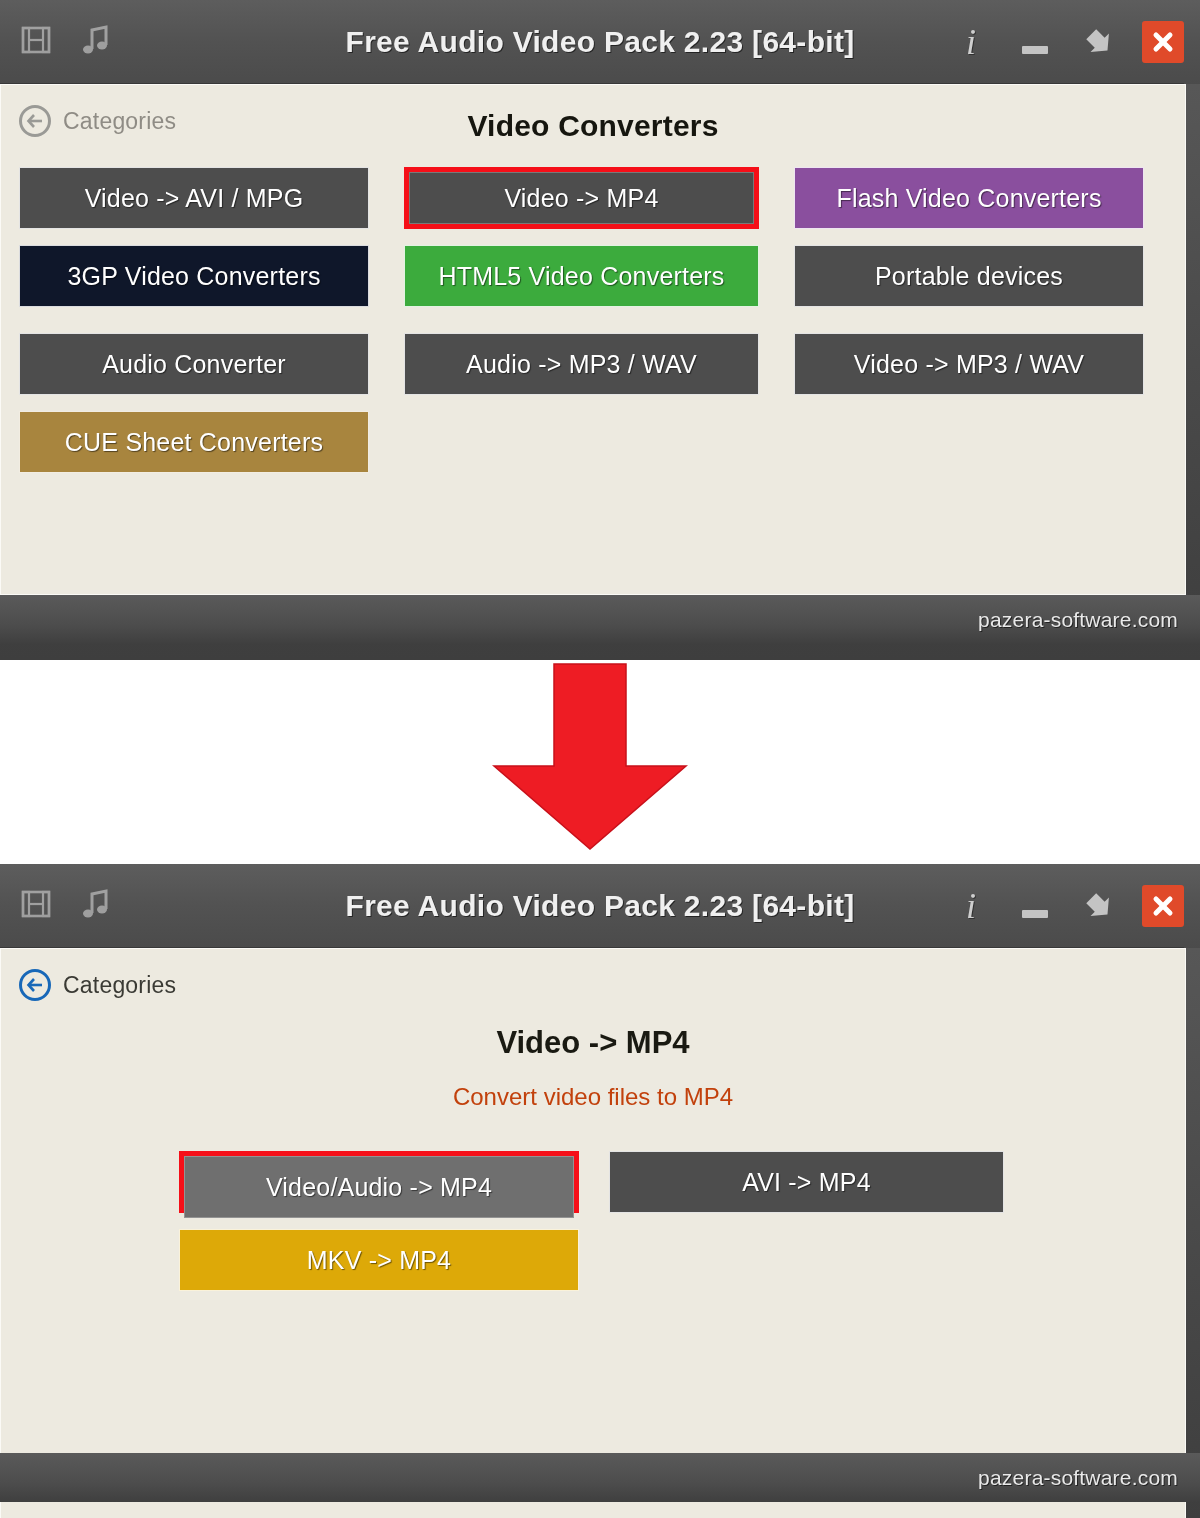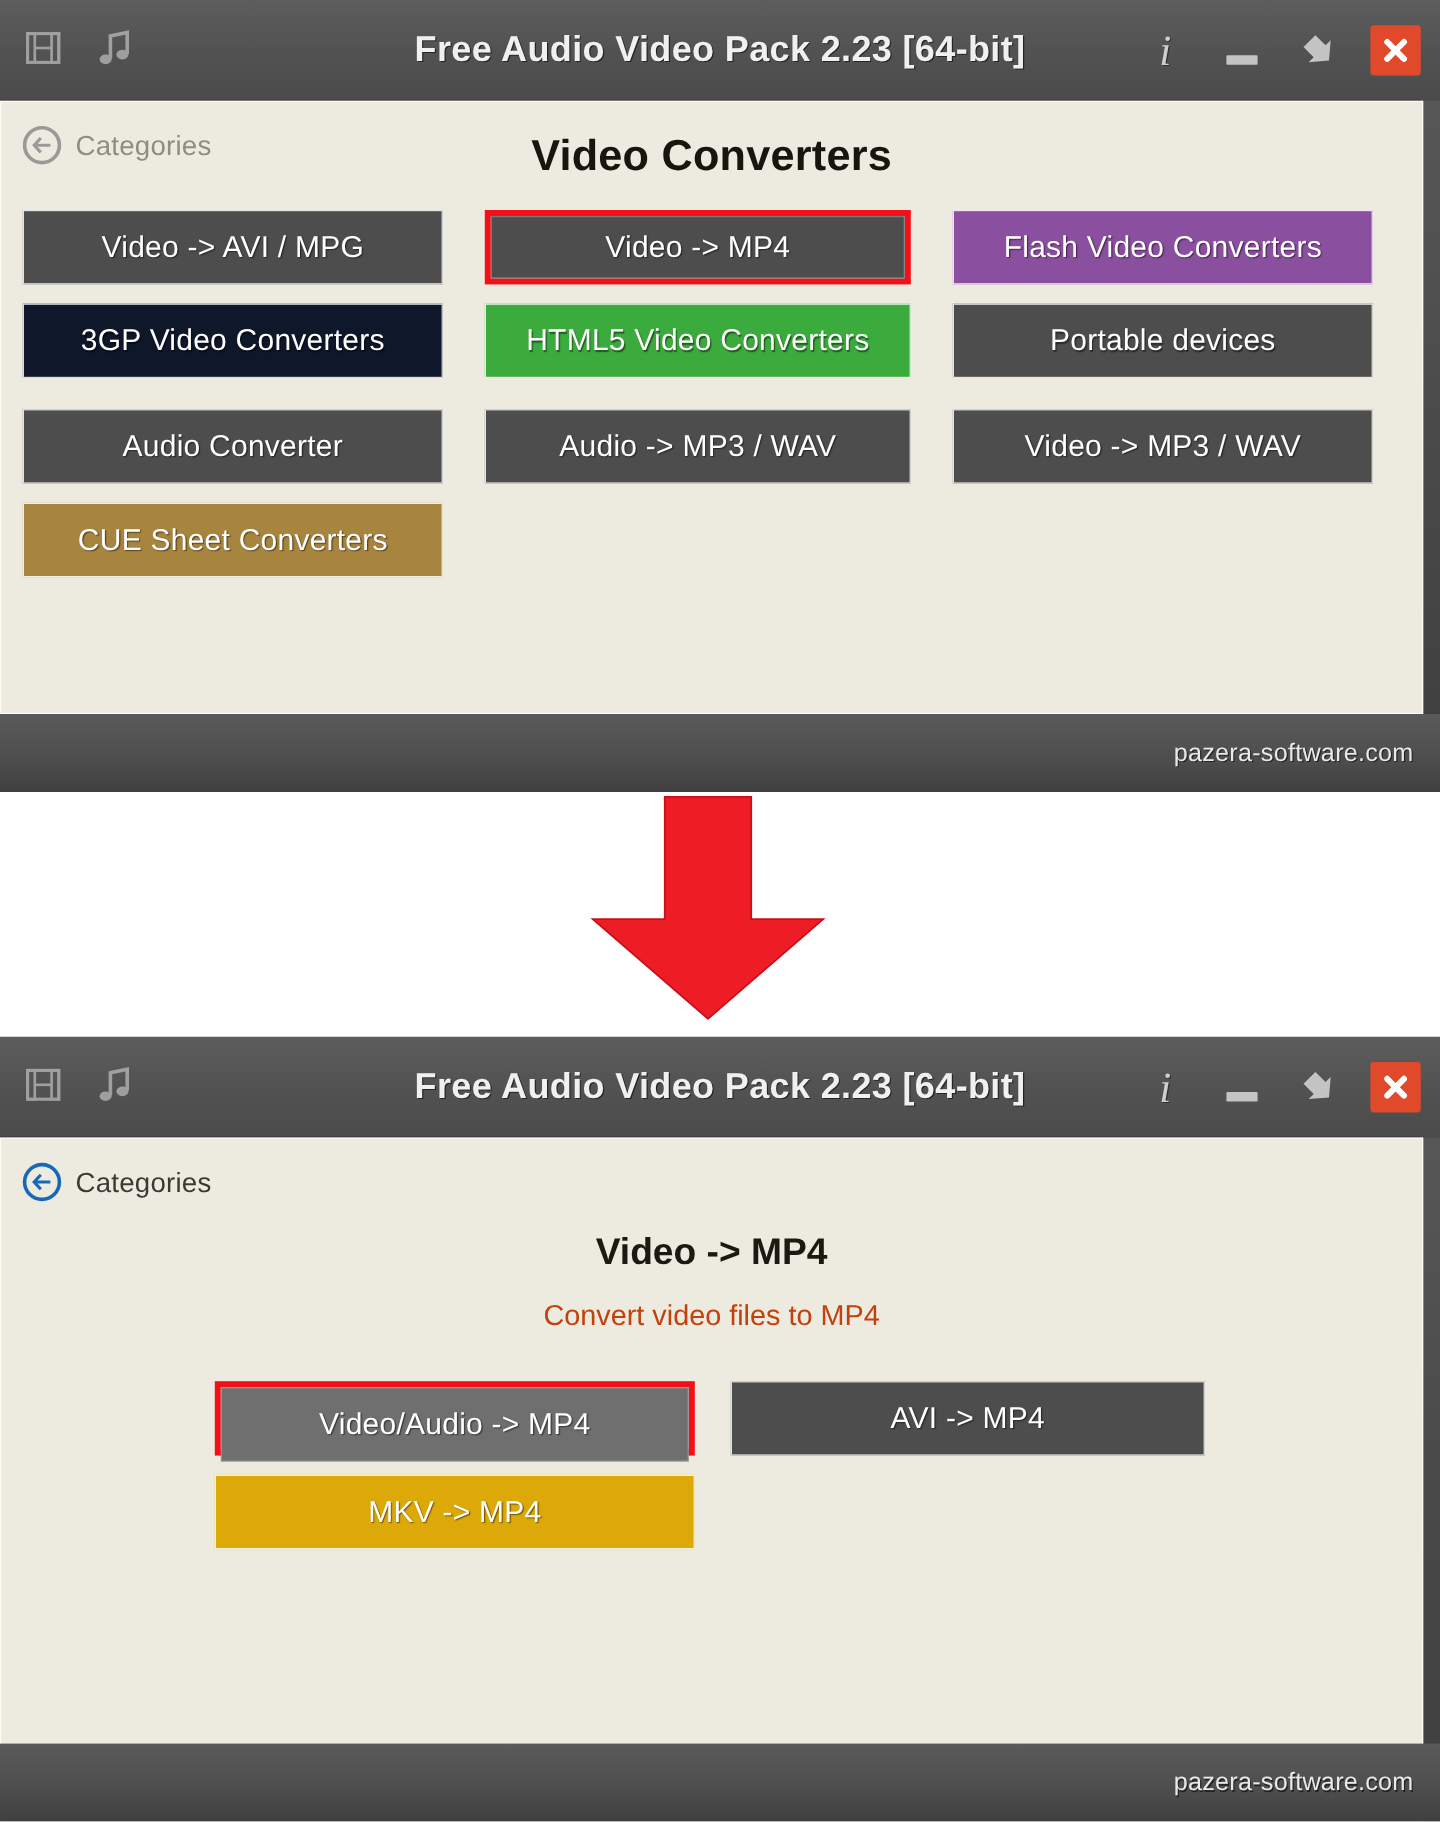--- a/index.html
+++ b/index.html
@@ -131,7 +131,7 @@
   
   .section-title {
     text-align: center;
-    font-size: 36px;
+    font-size: 30px;
     font-weight: bold;
     color: #16160f;
     letter-spacing: .2px;

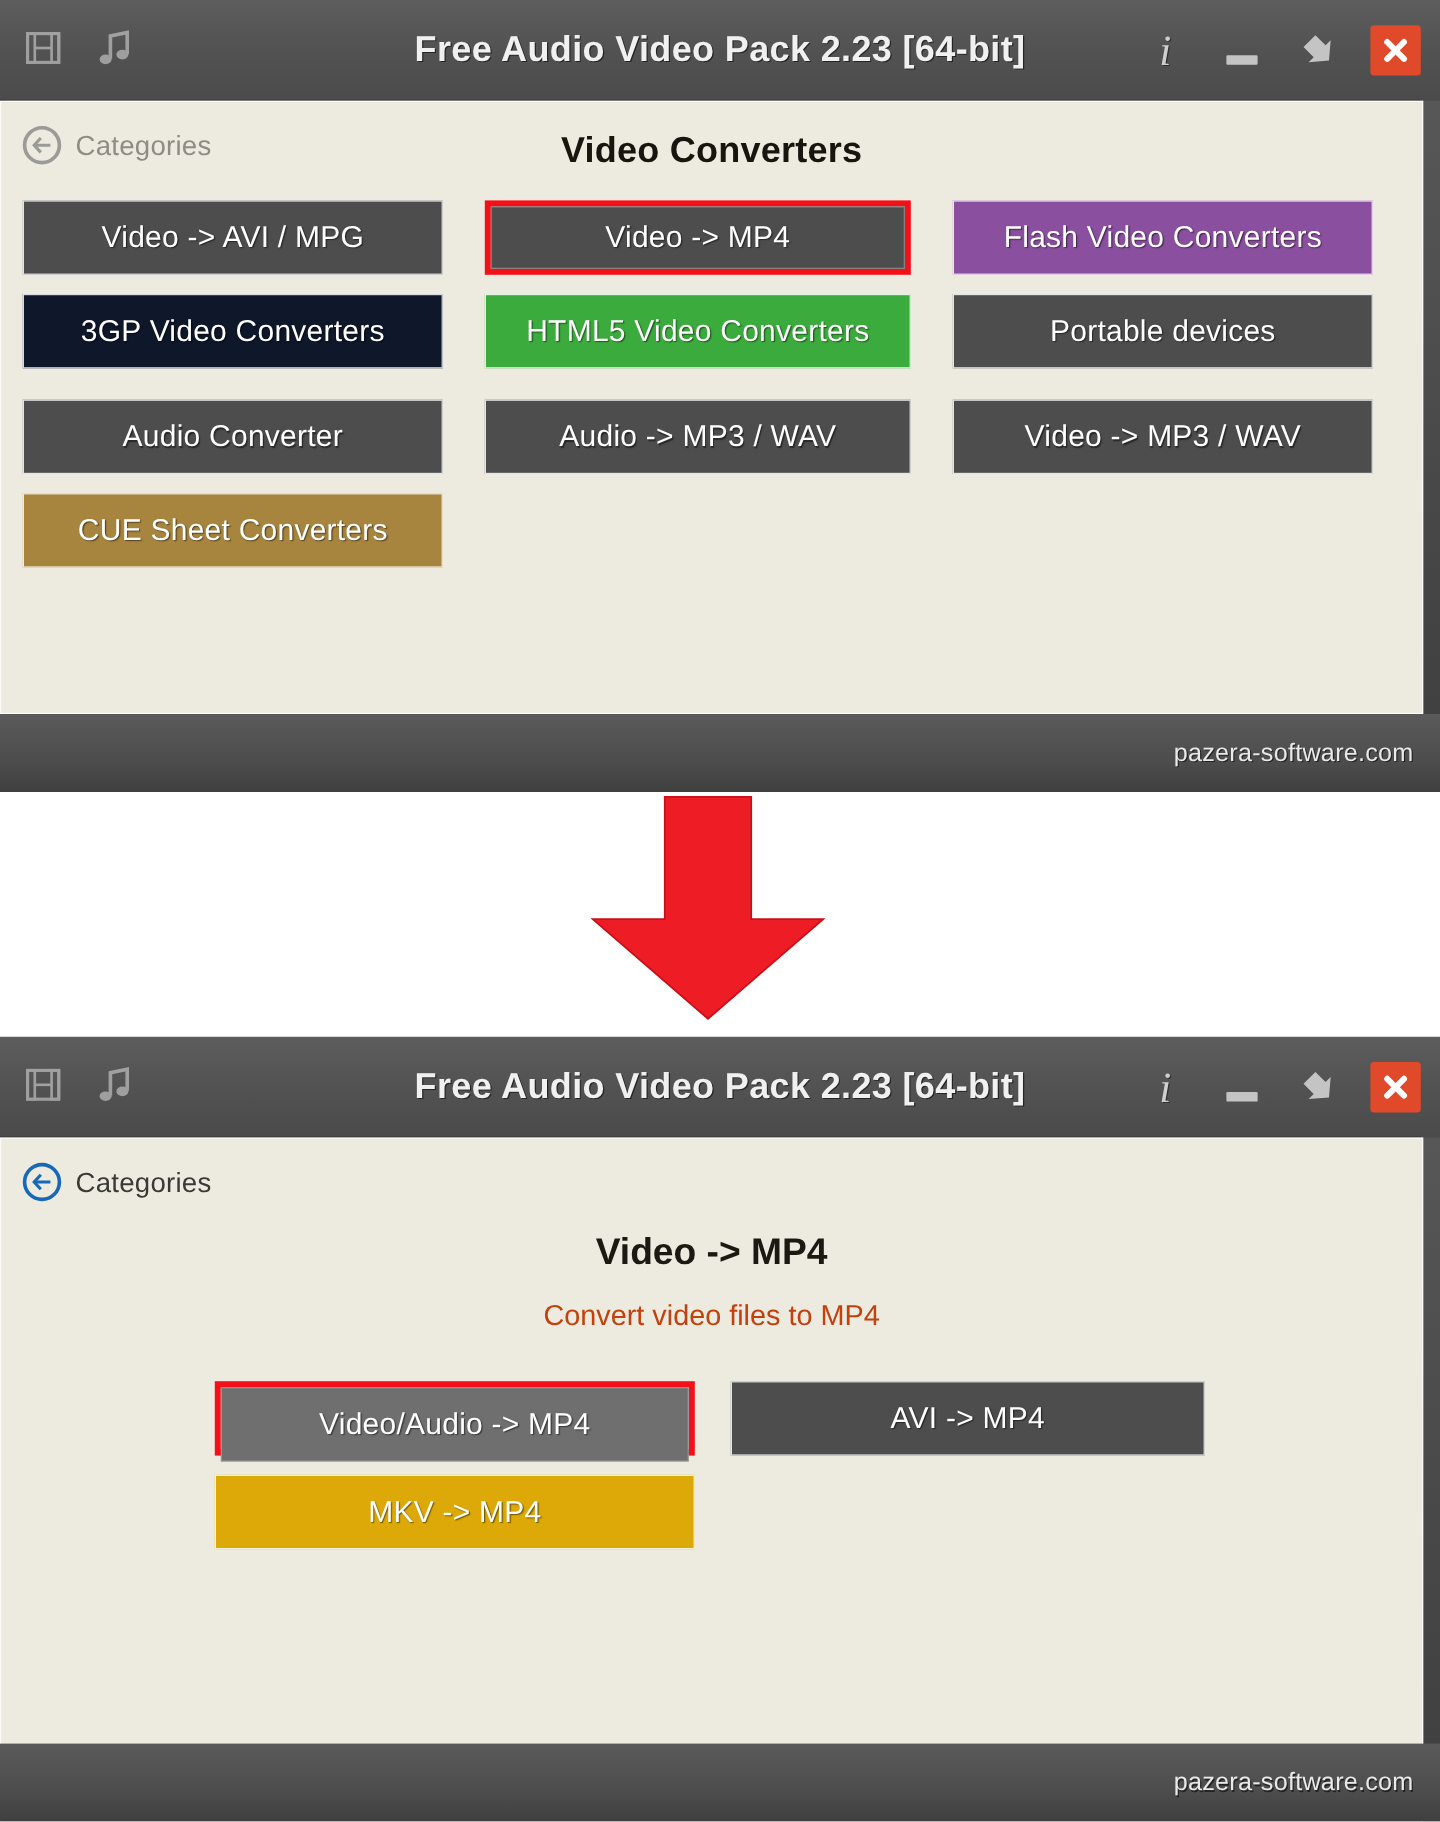--- a/index.html
+++ b/index.html
@@ -180,8 +180,8 @@
   
   .statusbar {
     position: absolute;
-    left: 0; right: 0; bottom: 0;
-    height: 65px;
+    left: 0; right: 0; bottom: 16px;
+    height: 49px;
     background: linear-gradient(to bottom, #5a5a5a 0%, #4d4d4d 60%, #3f3f3f 100%);
     display: flex;
     align-items: center;

